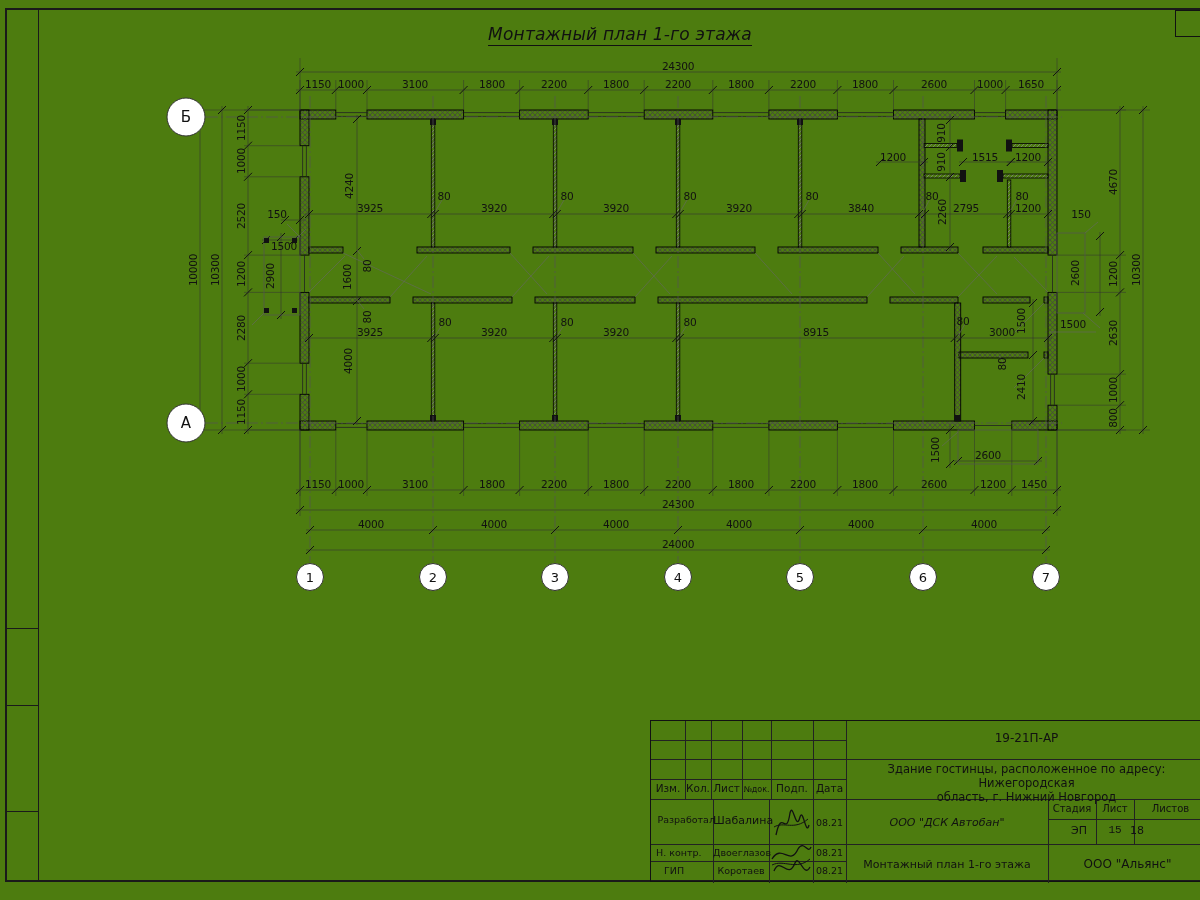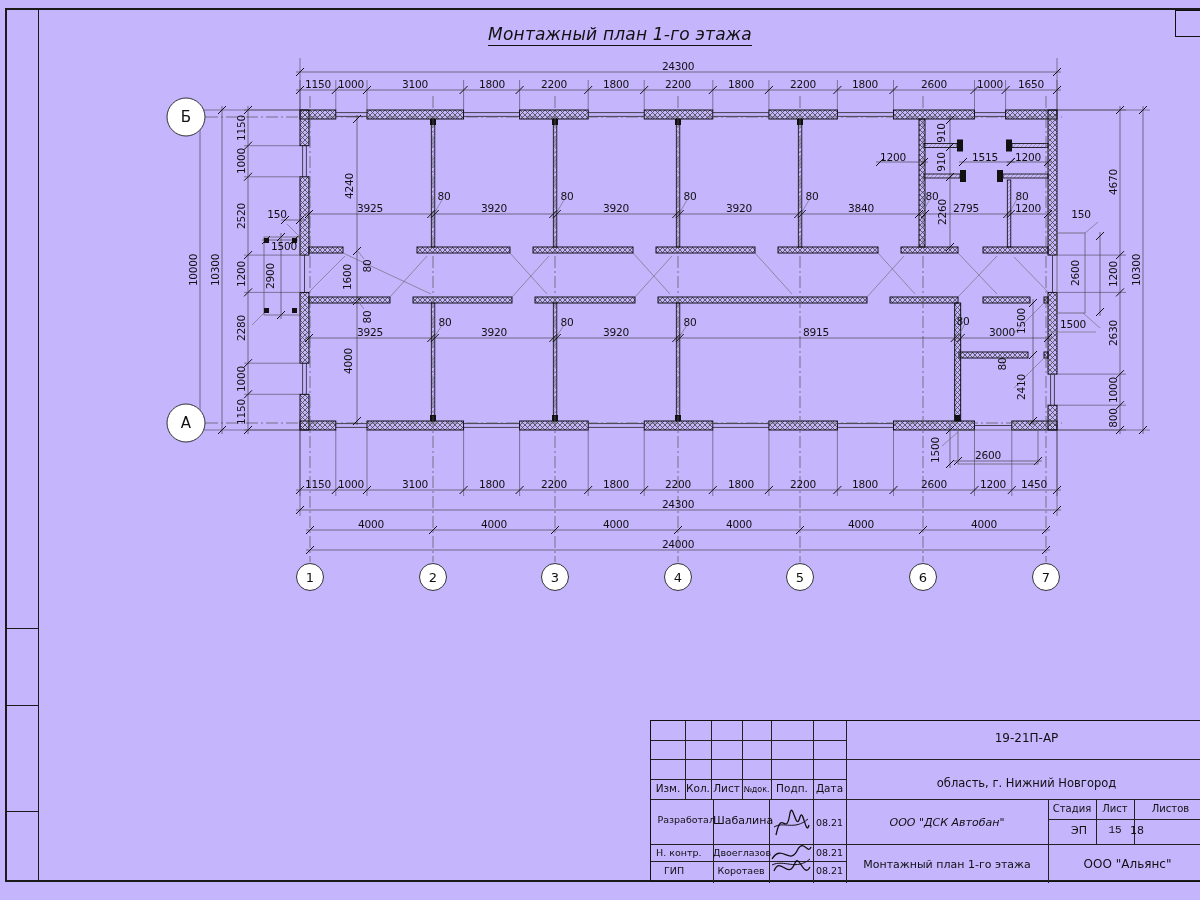--- a/index.html
+++ b/index.html
@@ -5,7 +5,7 @@
   html,body{margin:0;padding:0;background:#fff;width:1200px;height:900px;overflow:hidden;
     font-family:"DejaVu Sans",sans-serif;}
   .abs{position:absolute;}
-  #stage{position:relative;width:1200px;height:900px;background:#c4b5fd;}
+  #stage{position:relative;width:1200px;height:900px;background:#4d7c0f;}
   .frame-line{position:absolute;background:#1a1a1a;}
   .sheet-title{position:absolute;left:440px;top:24px;width:360px;text-align:center;
     font-style:italic;font-size:17px;color:#111;}

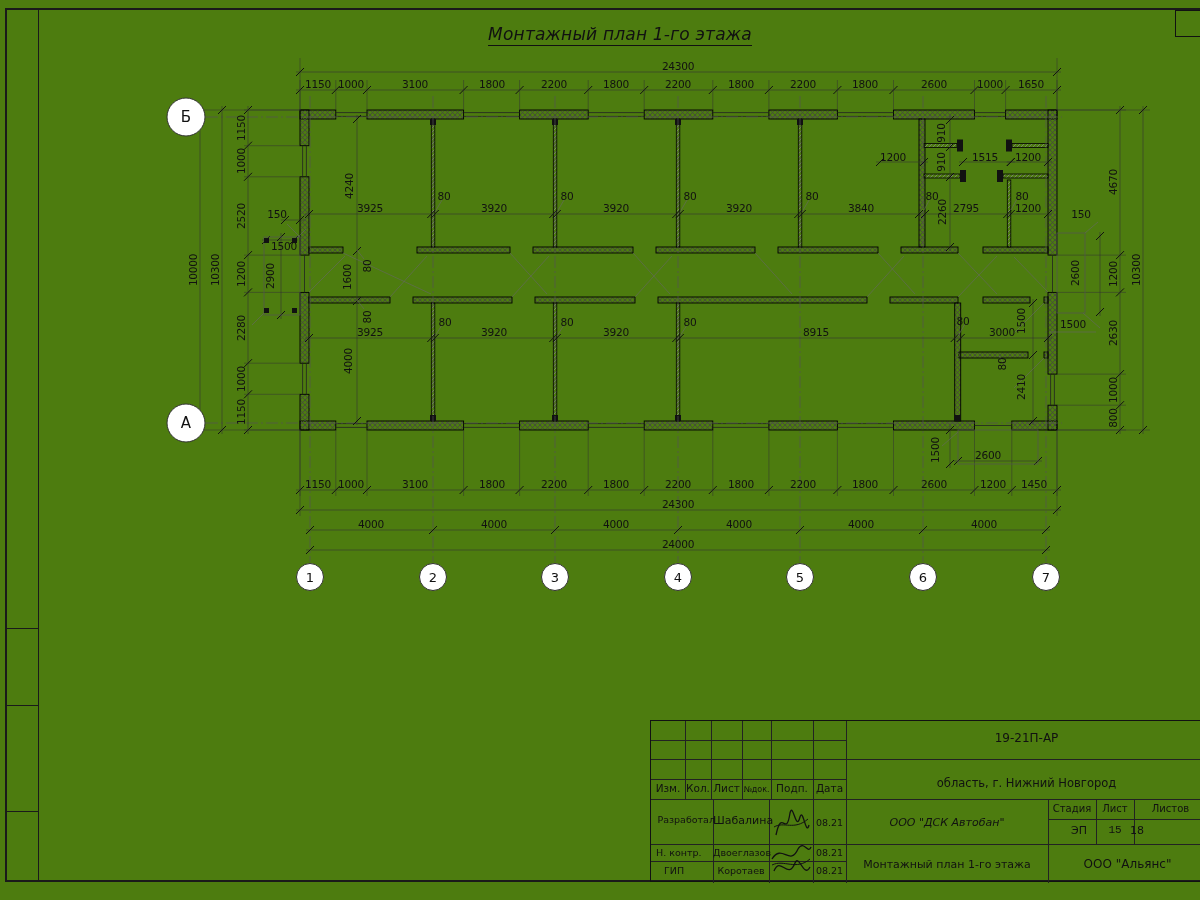--- a/index.html
+++ b/index.html
@@ -536,7 +536,7 @@
 
     <div class="txt" style="left:195px;top:10px;width:361px;font-size:12px;">19-21П-АР</div>
     <div class="txt" style="left:195px;top:42px;width:361px;font-size:11.5px;">
-      <br><span>область, г. Нижний Новгород</span>
+      <span>Здание гостинцы, расположенное по адресу: Нижегородская</span><br><span>область, г. Нижний Новгород</span>
     </div>
 
     <div class="txt" style="left:0;top:61px;width:34px;">Изм.</div>

